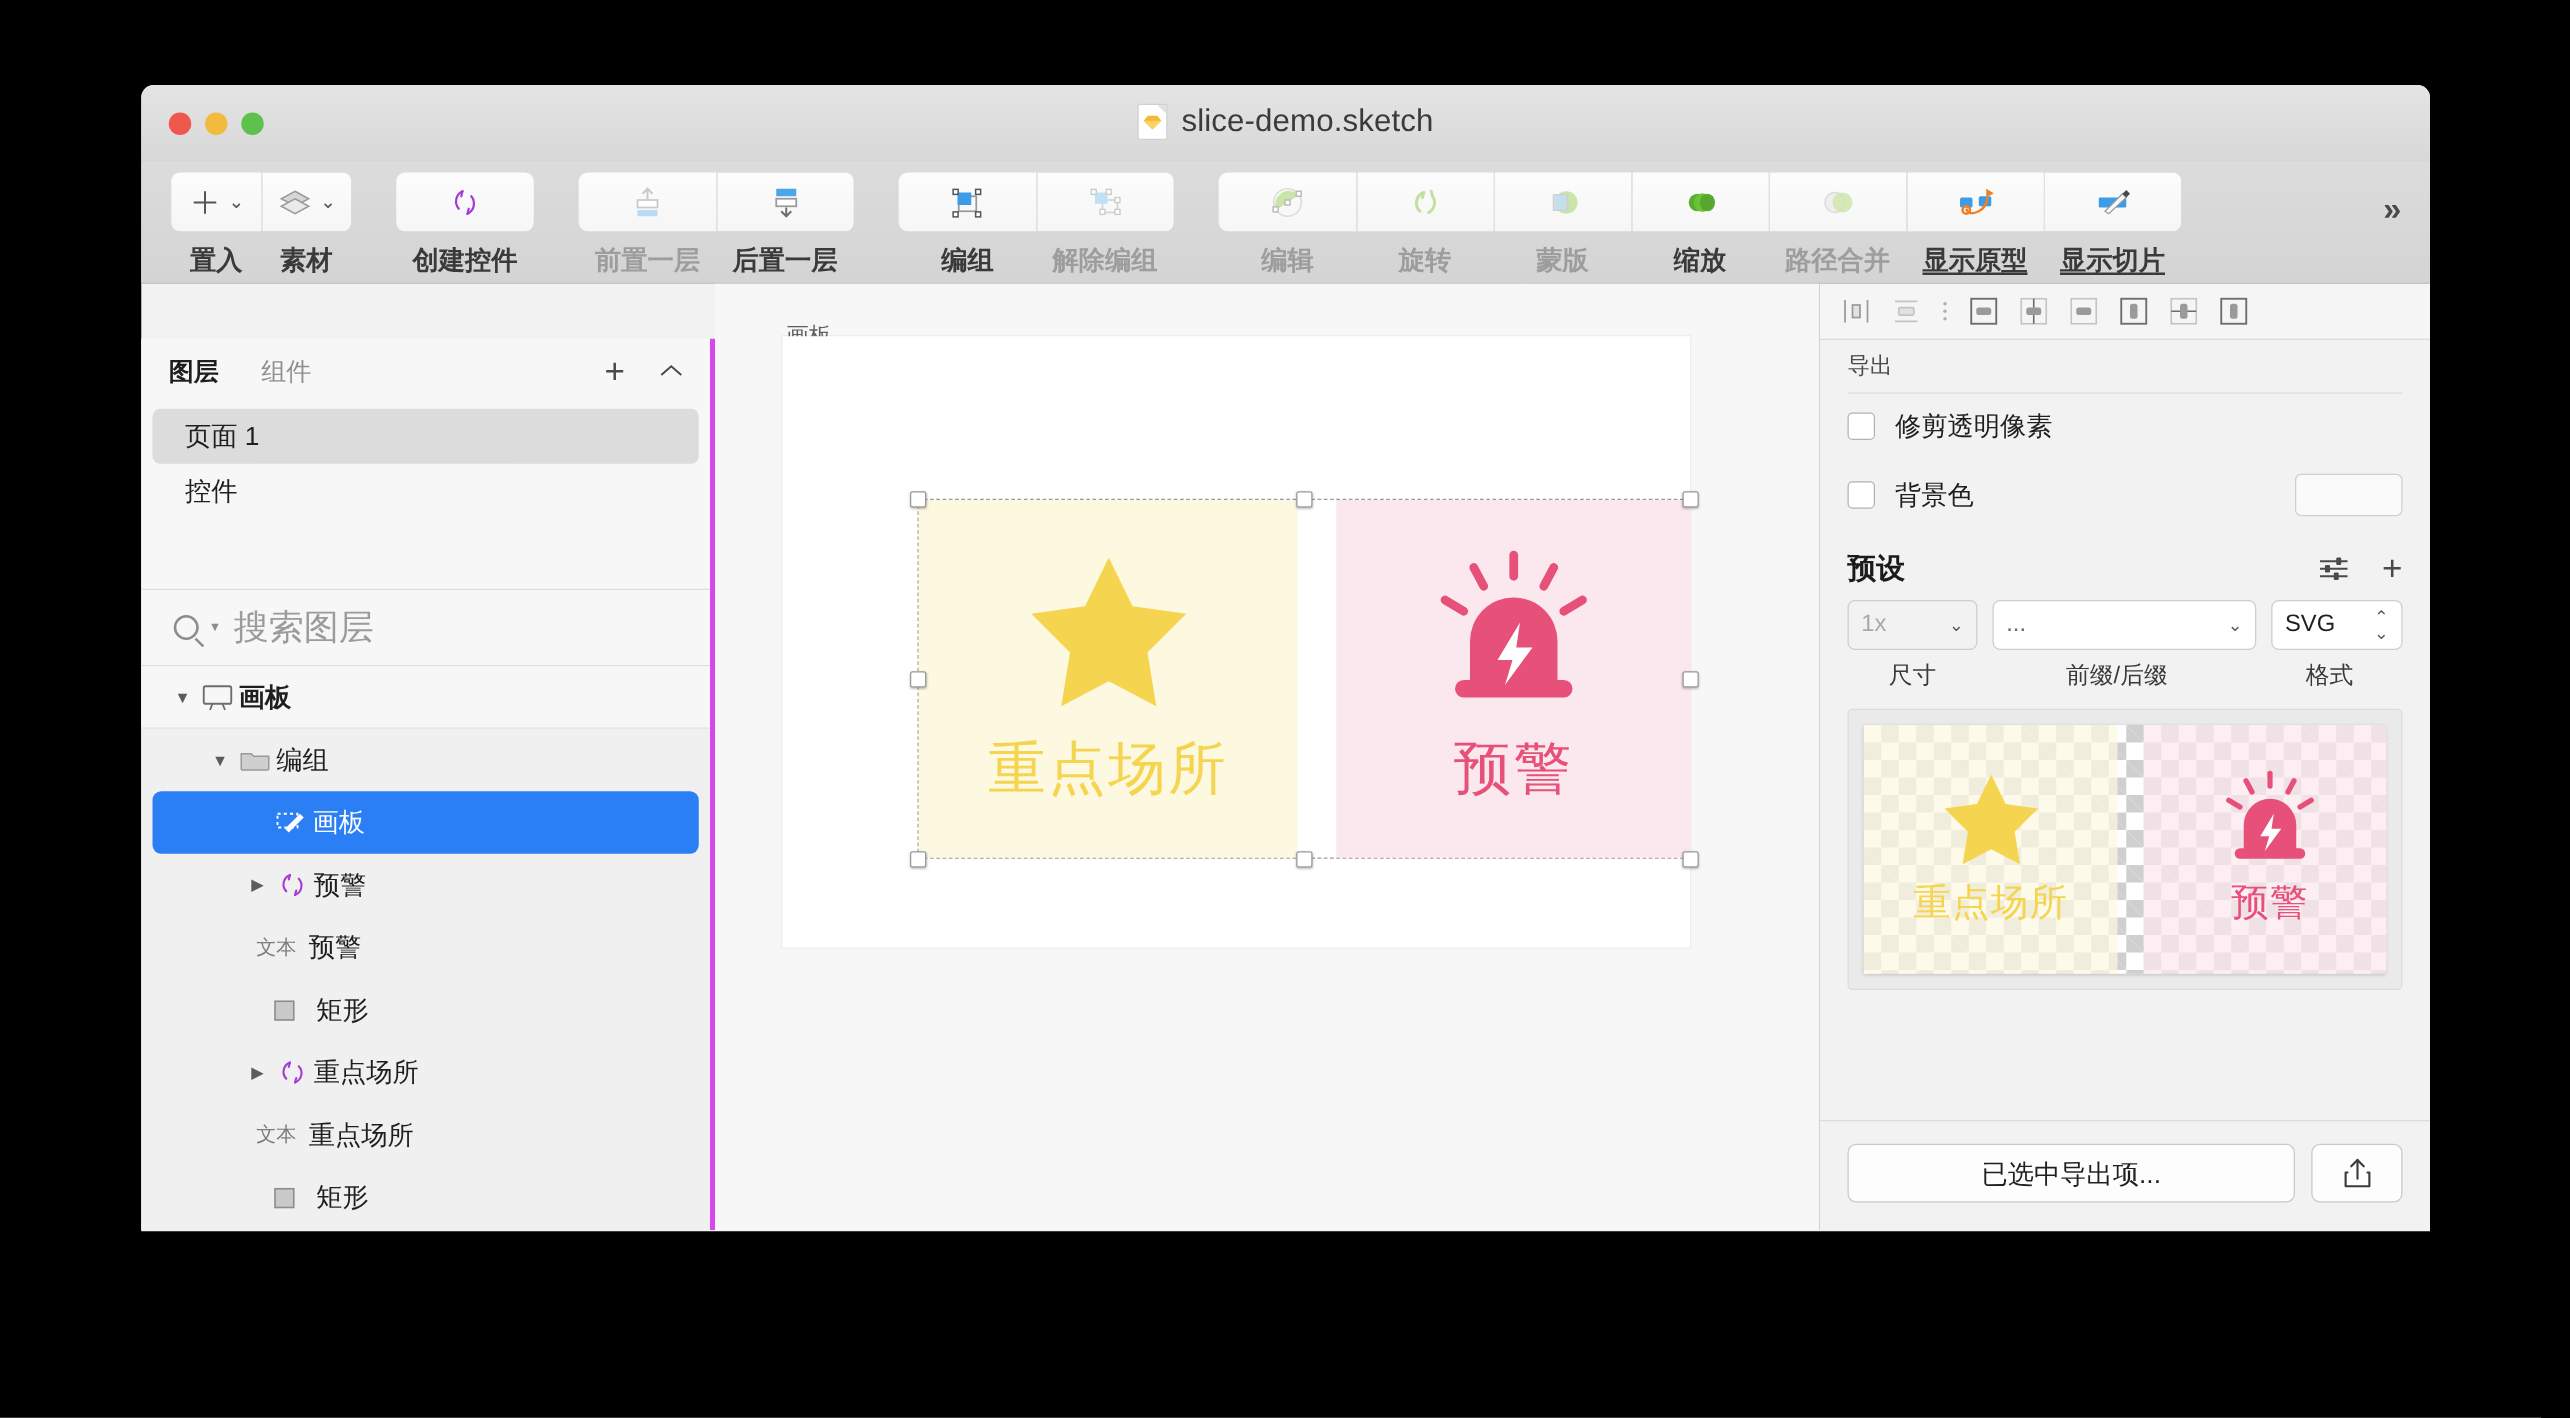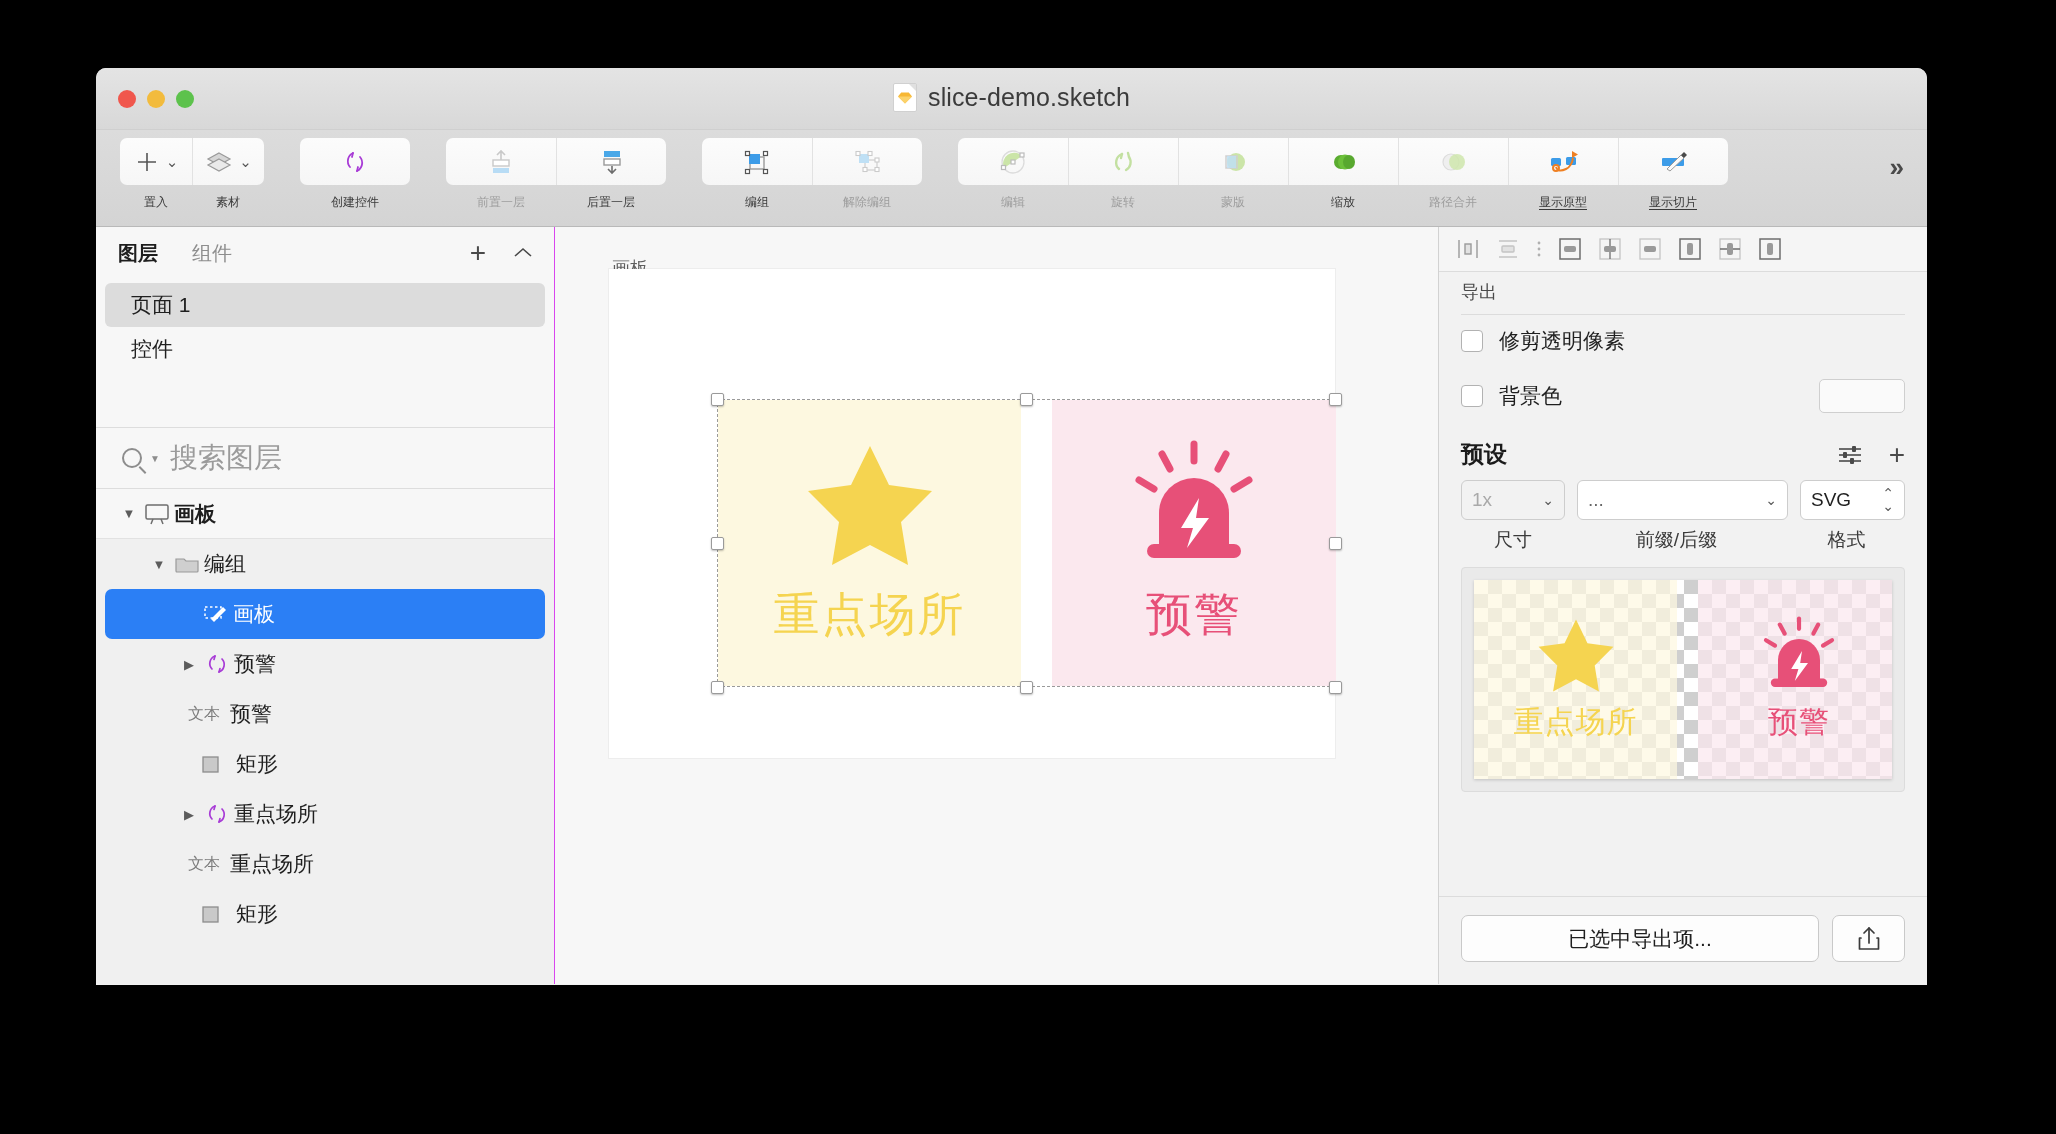--- a/index.html
+++ b/index.html
@@ -11,7 +11,7 @@
   }
   #window {
     position: absolute;
-    left: 96px; top: 68px;
+    left: 113px; top: 68px;
     width: 1831px; height: 917px;
     background: #f2f2f2;
     border-radius: 10px 10px 0 0;

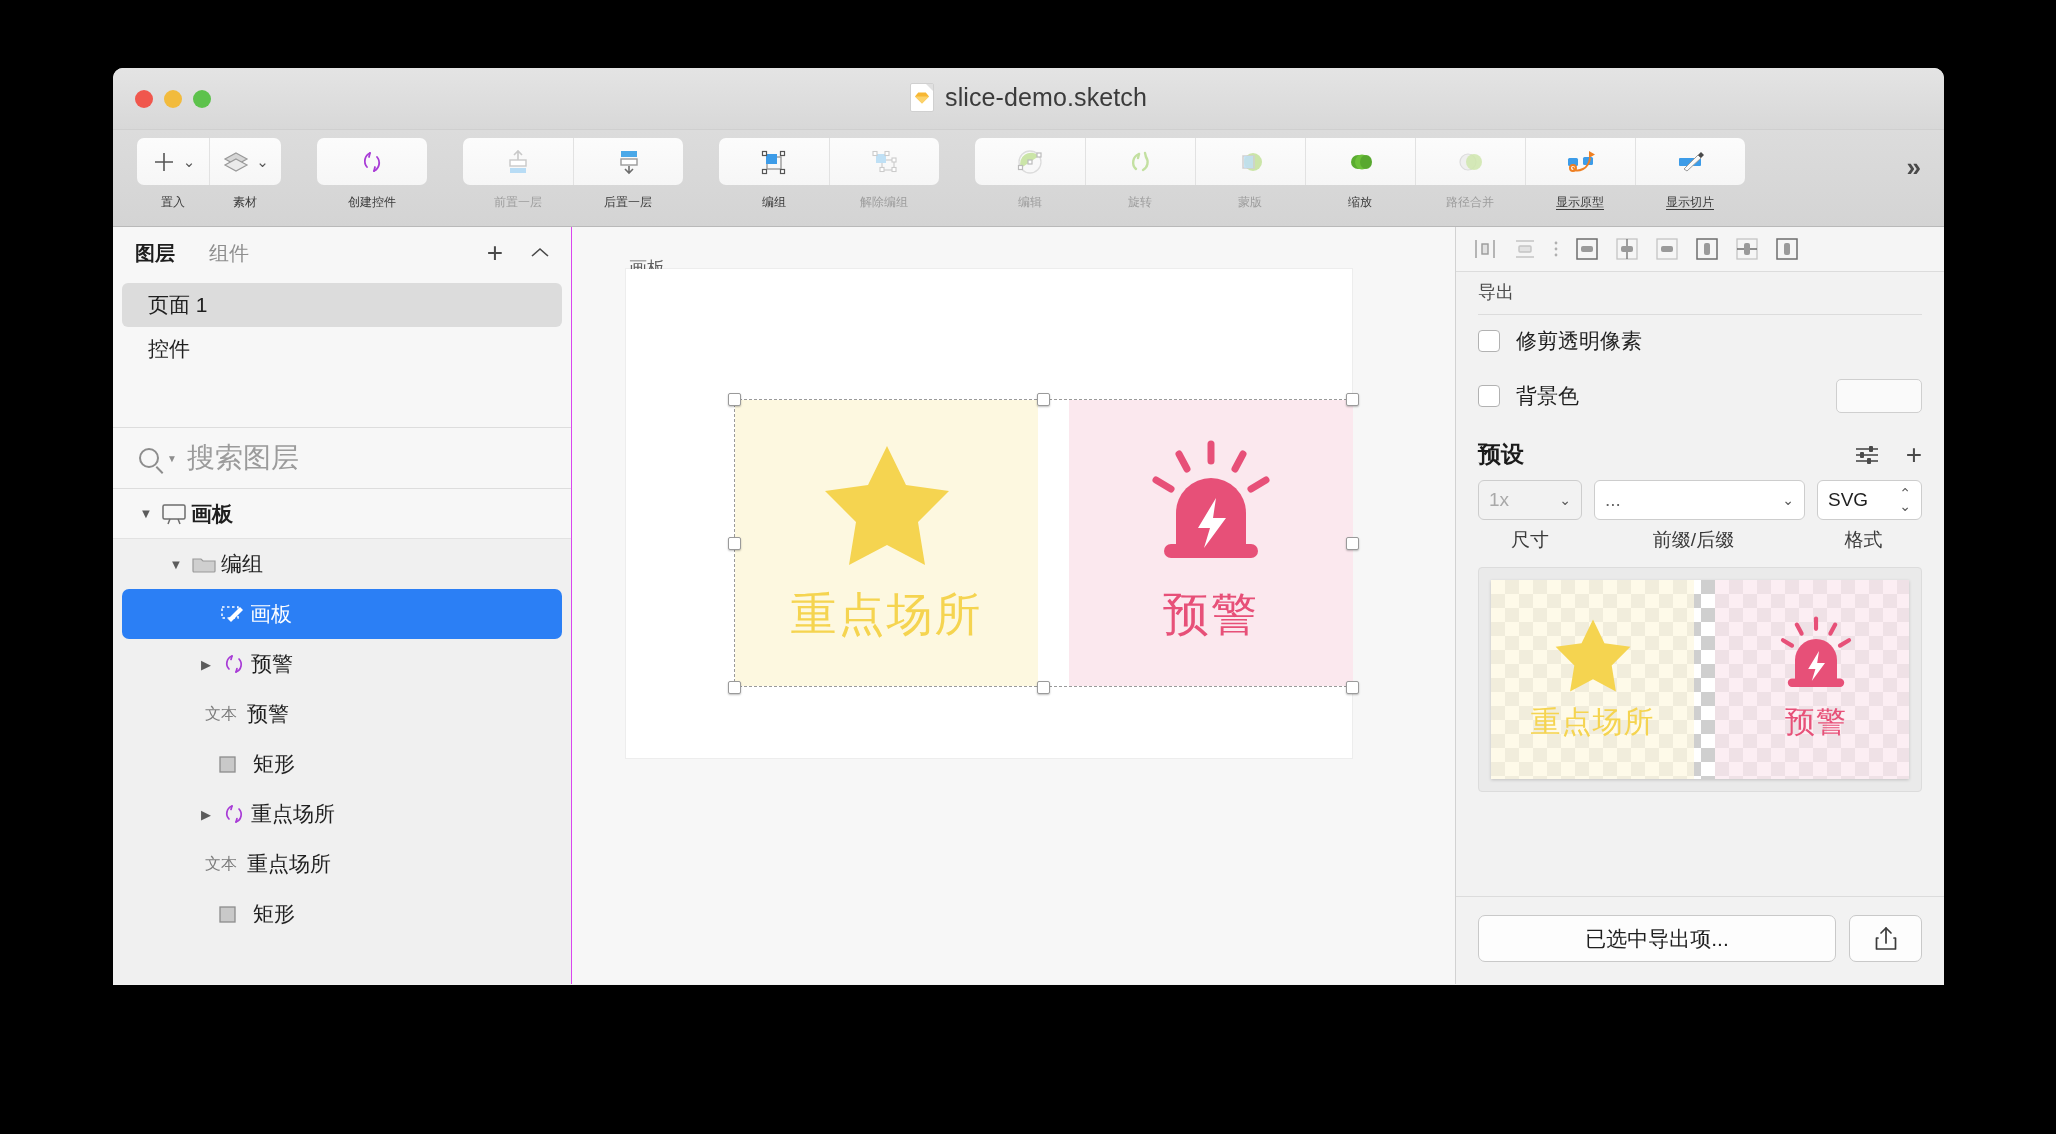--- a/index.html
+++ b/index.html
@@ -71,7 +71,7 @@
   .tgroup .tbtn:only-child .tile { border-radius: 7px; }
   .tgroup .tbtn + .tbtn .tile { border-left: 1px solid #e2e2e2; }
   .tbtn .lbl {
-    margin-top: 9px; font-size: 12px; color: #3a3a3a; white-space: nowrap;
+    margin-top: 9px; font-size: 21px; color: #3a3a3a; white-space: nowrap; font-weight: bold;
   }
   .tbtn.dim .lbl { color: #9d9d9d; }
   .tbtn .lbl.uline { text-decoration: underline; text-underline-offset: 3px; }

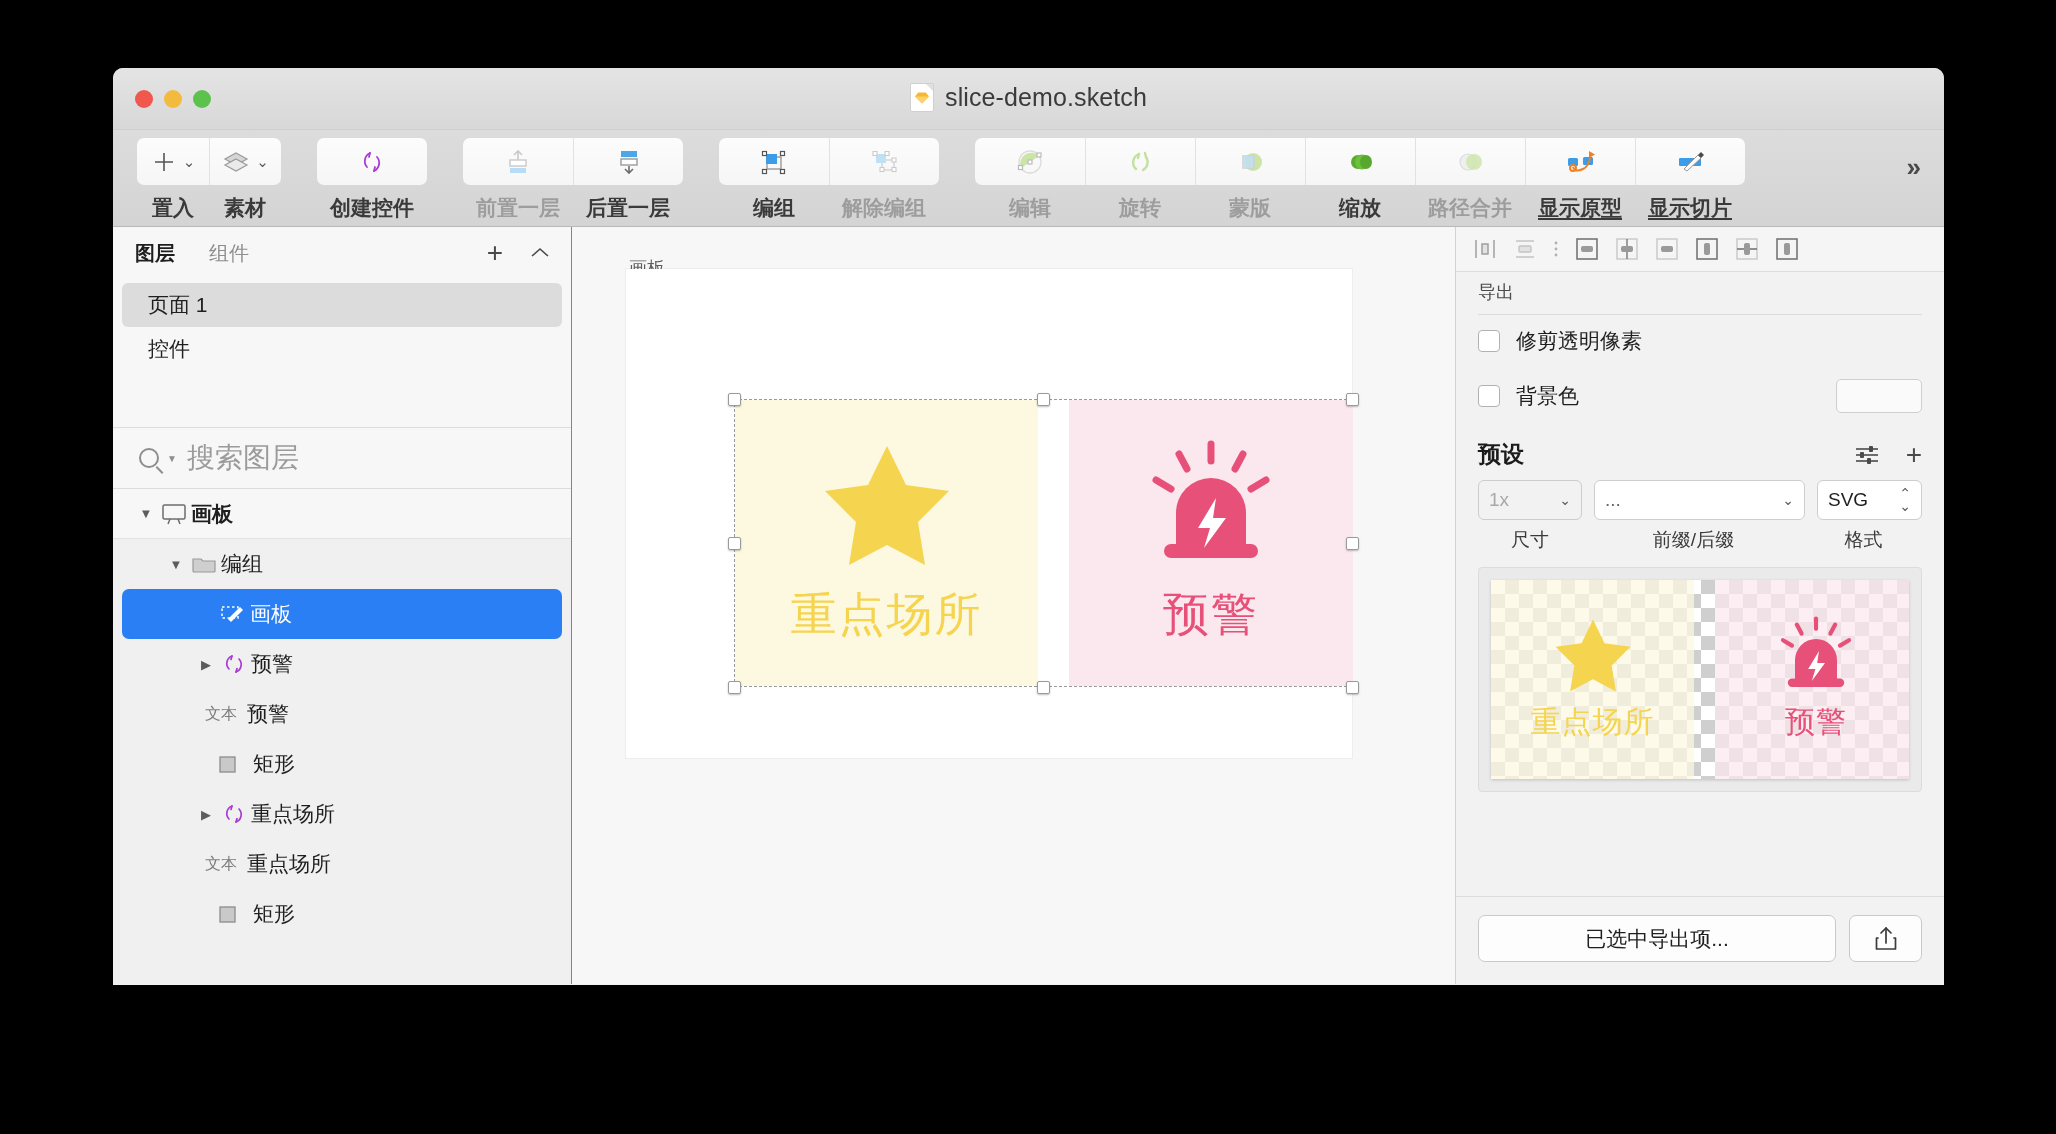--- a/index.html
+++ b/index.html
@@ -85,8 +85,8 @@
   .body { display: flex; height: 757px; }
 
   
-  .left { width: 459px; background: #f5f5f5; border-right: 1px solid #d946ef;
-          display: flex; flex-direction: column; }
+  .left { width: 459px; background: #f5f5f5; border-right: 4px solid #d946ef;
+          display: flex; flex-direction: column; margin-top: 44px; }
   .left-tabs {
     height: 52px; display: flex; align-items: center; padding: 0 20px 0 22px;
     background: #f7f7f7; position: relative;

